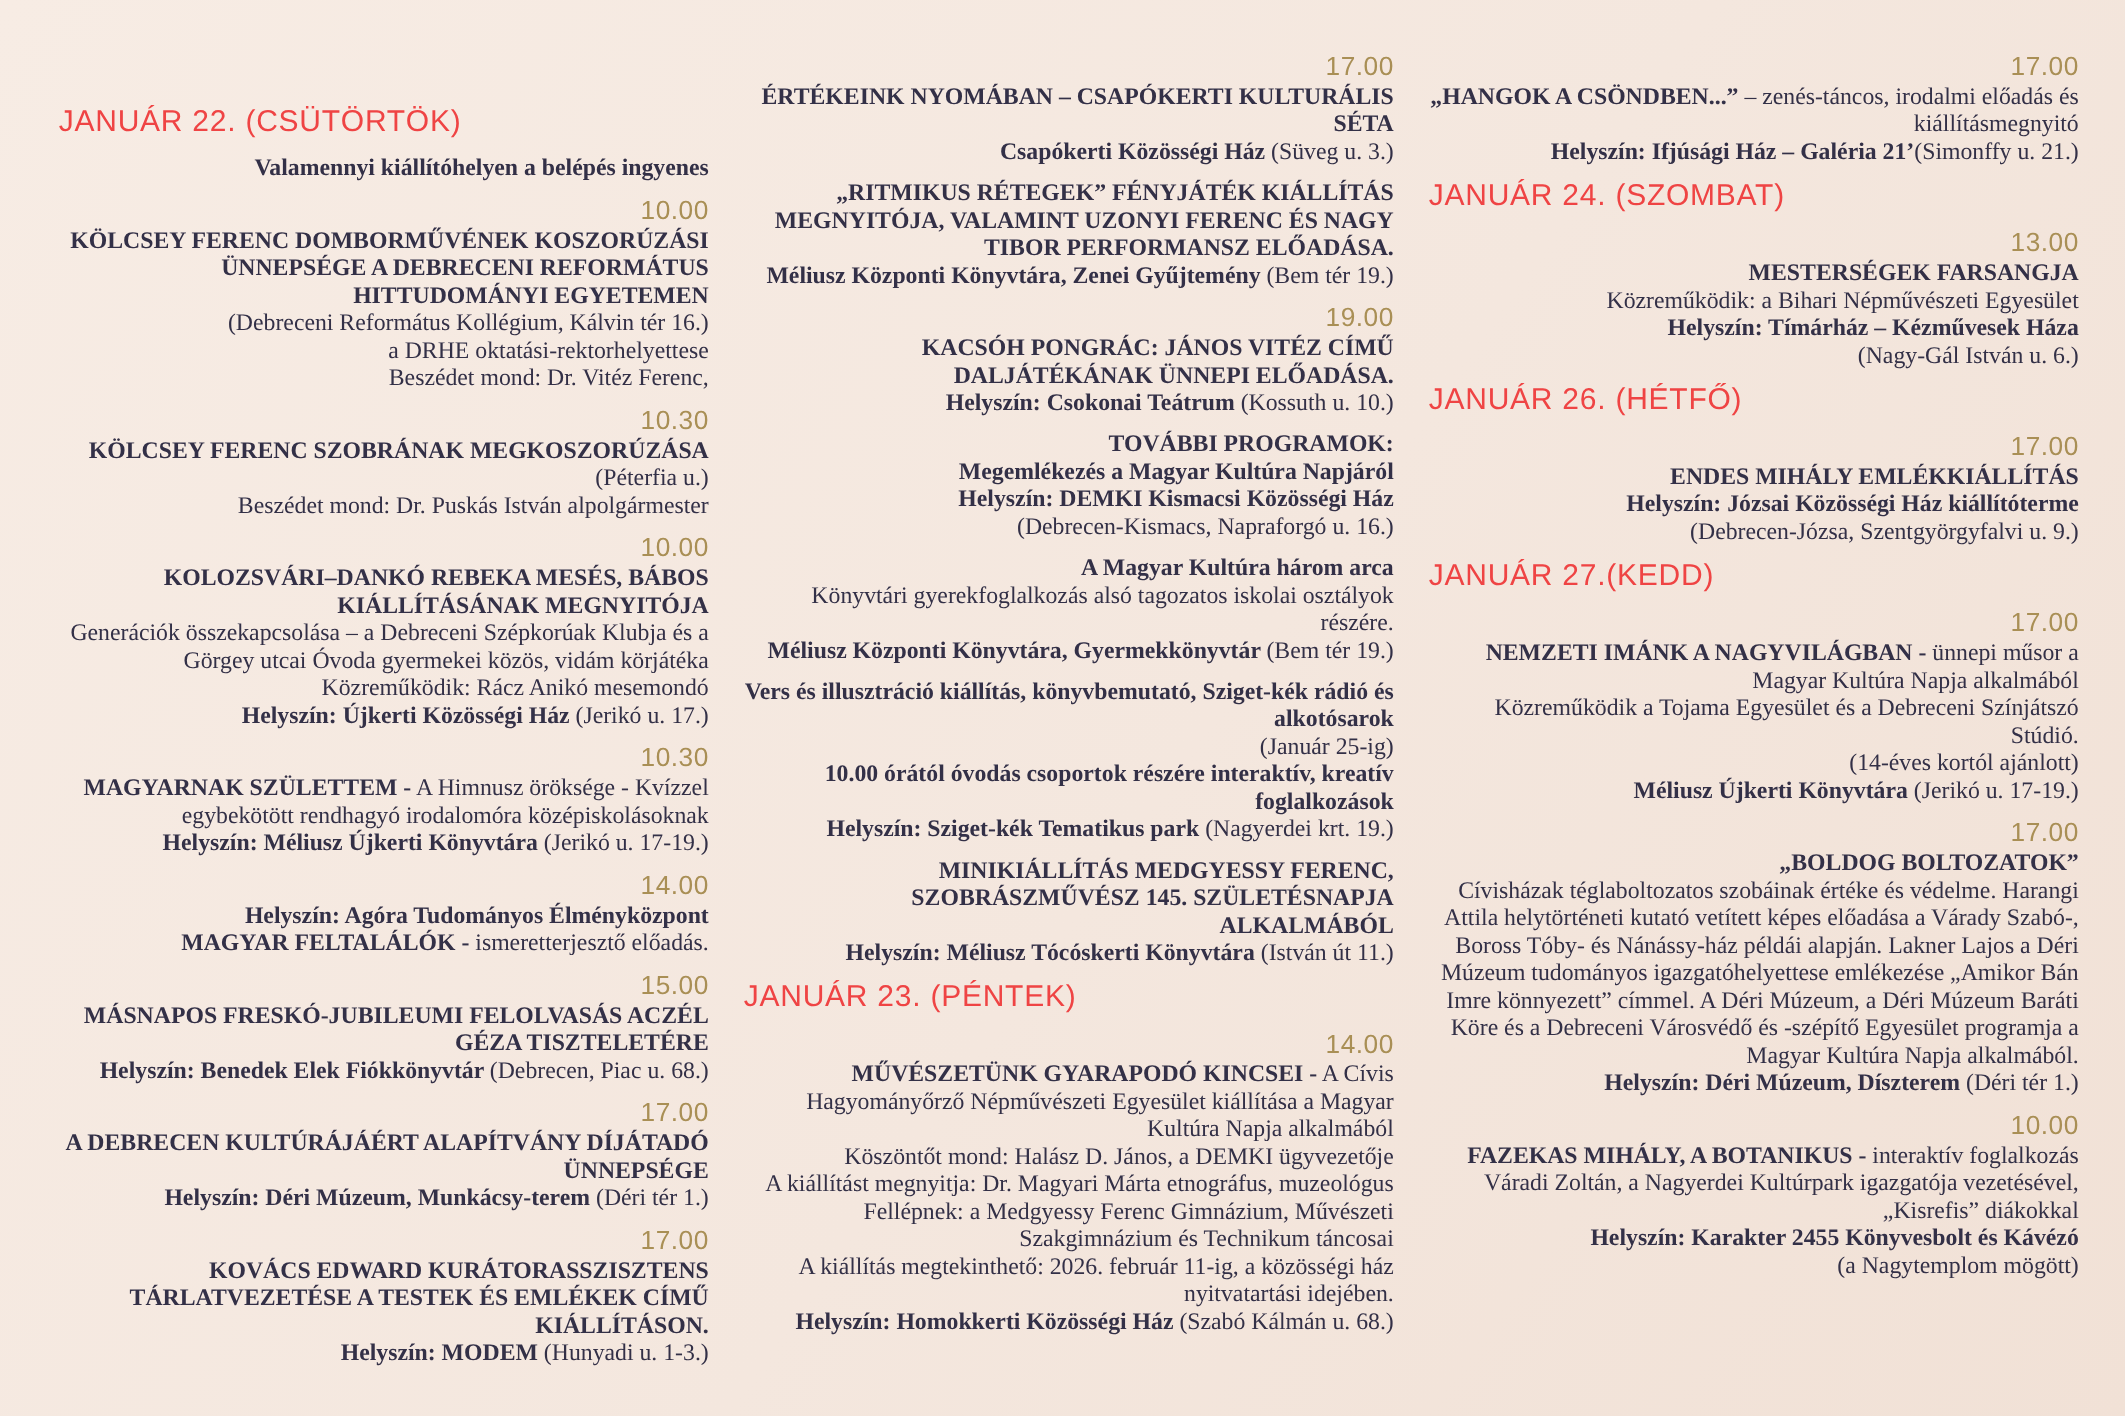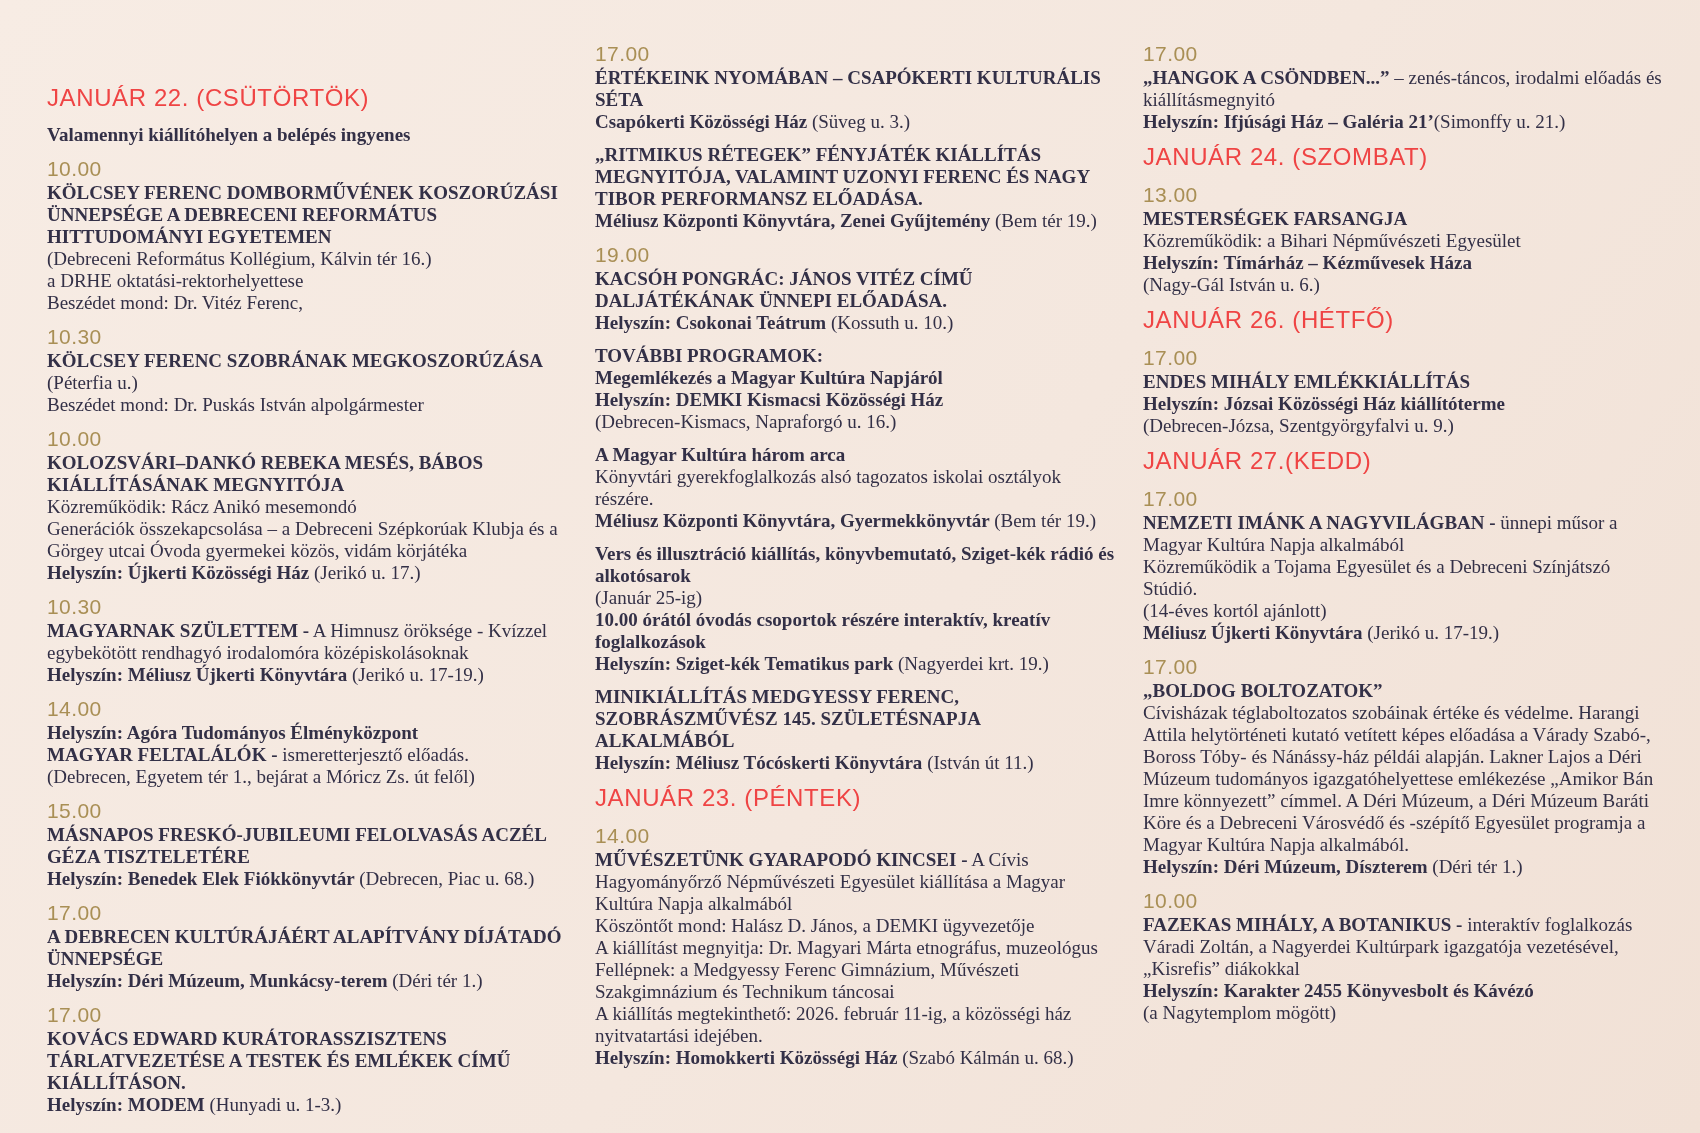--- a/index.html
+++ b/index.html
@@ -38,6 +38,7 @@
   }
   .event {
     margin: 0 0 11px 0;
+    text-align: right;
   }
   .time {
     font-family: "Liberation Sans", sans-serif;

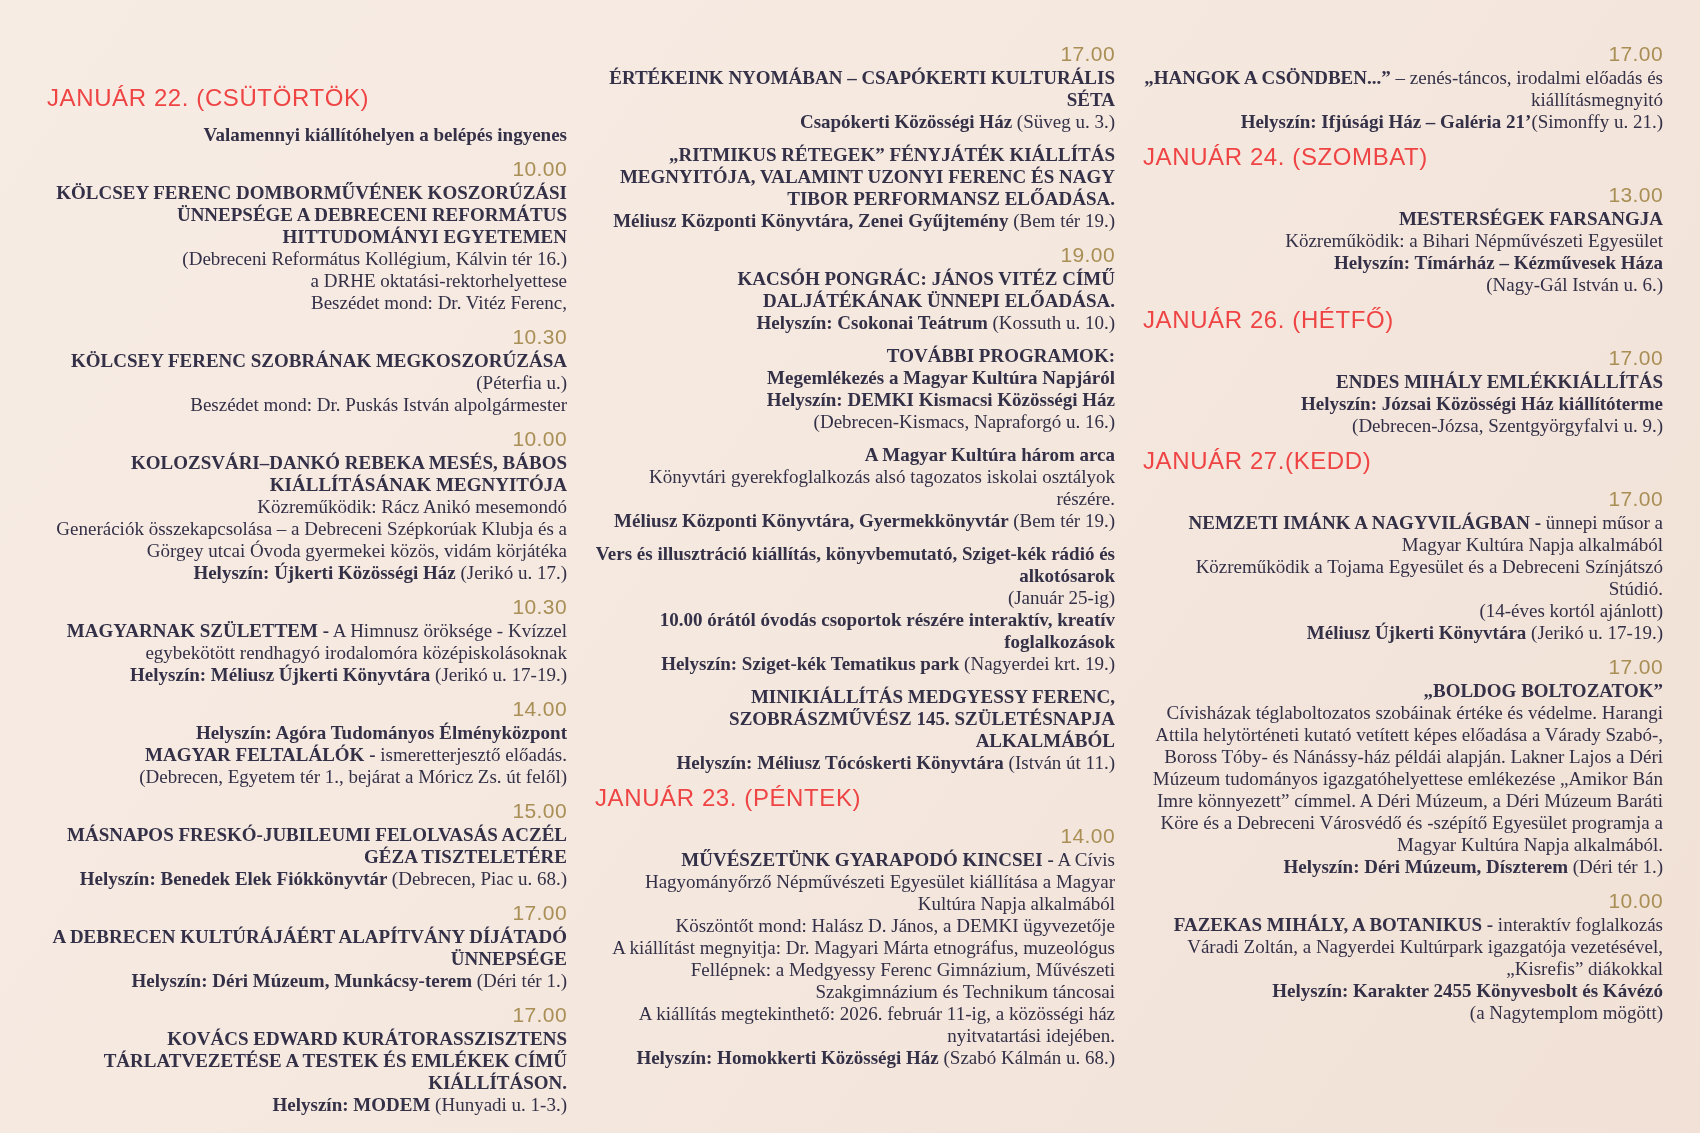--- a/index.html
+++ b/index.html
@@ -85,8 +85,8 @@
       <div class="event">
         <div class="time">10.00</div>
         <p class="para"><span class="seg-b">KOLOZSVÁRI–DANKÓ REBEKA MESÉS, BÁBOS KIÁLLÍTÁSÁNAK MEGNYITÓJA</span></p>
+        <p class="para"><span class="seg-r">Generációk összekapcsolása – a Debreceni Szépkorúak Klubja és a Görgey utcai Óvoda gyermekei közös, vidám körjátéka</span></p>
         <p class="para"><span class="seg-r">Közreműködik: Rácz Anikó mesemondó</span></p>
-        <p class="para"><span class="seg-r">Generációk összekapcsolása – a Debreceni Szépkorúak Klubja és a Görgey utcai Óvoda gyermekei közös, vidám körjátéka</span></p>
         <p class="para"><span class="seg-b">Helyszín: Újkerti Közösségi Ház </span><span class="seg-i">(Jerikó u. 17.)</span></p>
       </div>
       <div class="event">

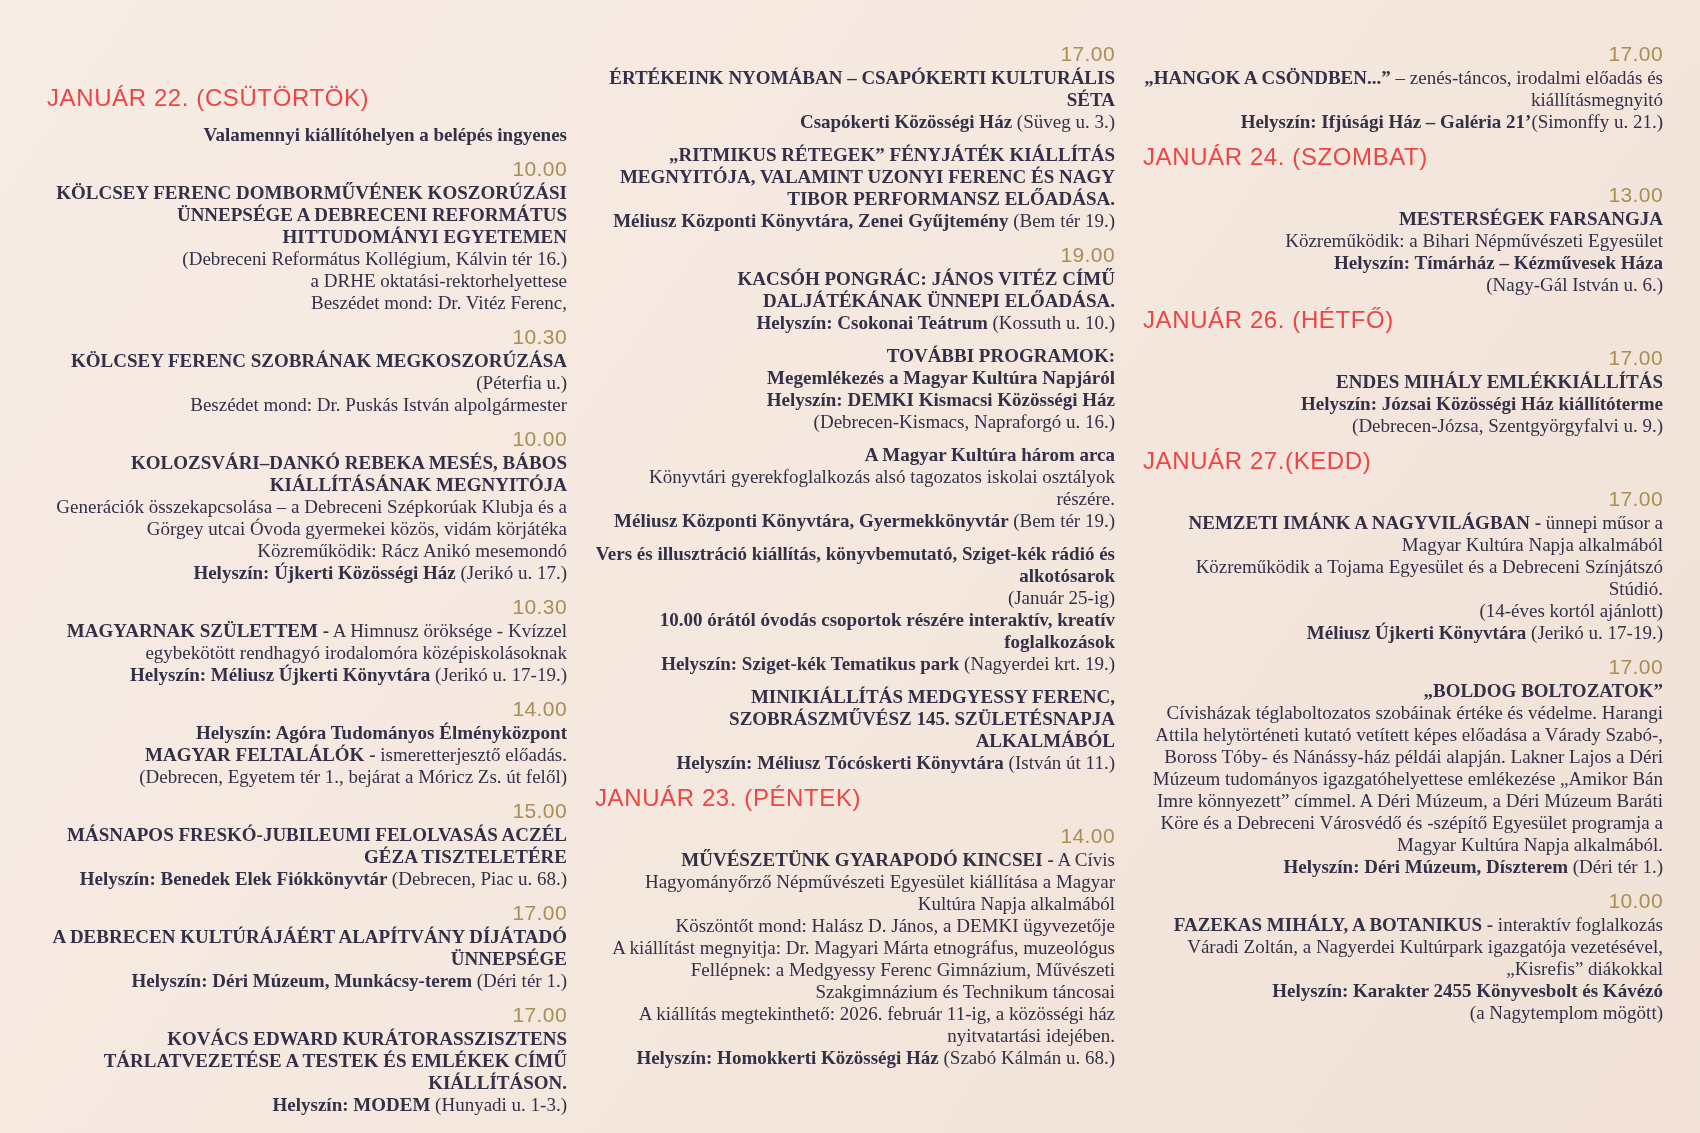--- a/index.html
+++ b/index.html
@@ -98,7 +98,6 @@
         <div class="time">14.00</div>
         <p class="para"><span class="seg-b">Helyszín: Agóra Tudományos Élményközpont</span></p>
         <p class="para"><span class="seg-b">MAGYAR FELTALÁLÓK -</span><span class="seg-r"> ismeretterjesztő előadás.</span></p>
-        <p class="para"><span class="seg-i">(Debrecen, Egyetem tér 1., bejárat a Móricz Zs. út felől)</span></p>
       </div>
       <div class="event">
         <div class="time">15.00</div>

